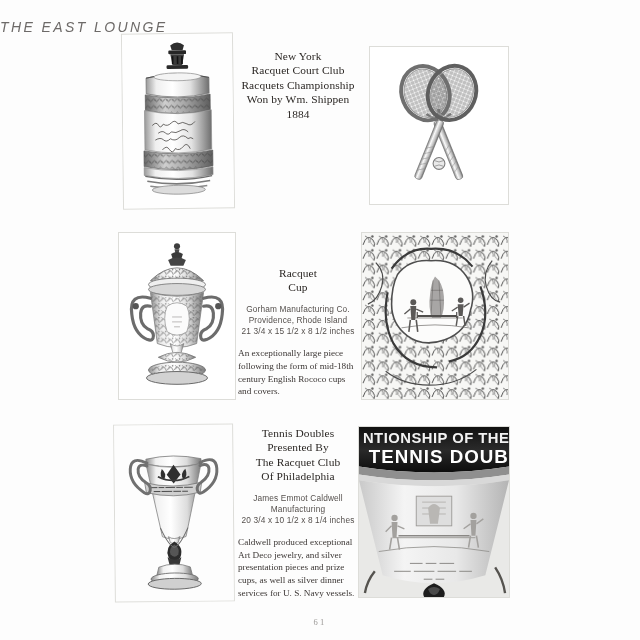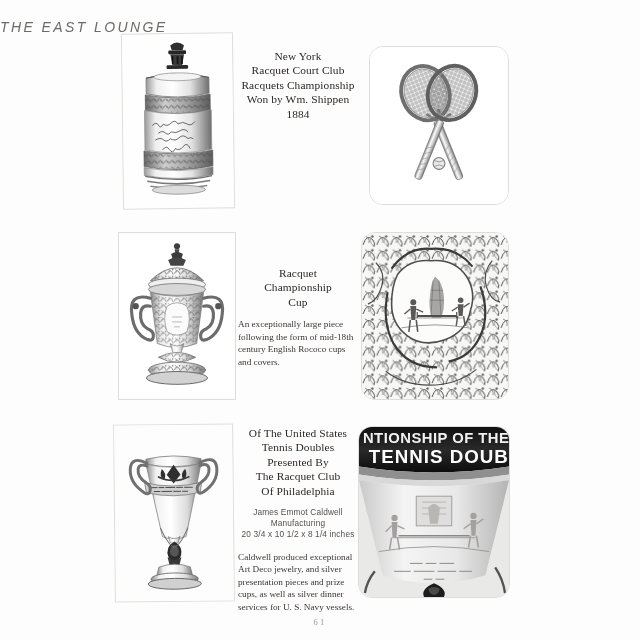--- a/index.html
+++ b/index.html
@@ -295,7 +295,6 @@
     <div class="caption">
       <div class="cap-title">
         <span class="cap-line">Racquet</span>
-        <span class="cap-line">Championship</span>
         <span class="cap-line">Cup</span>
       </div>
       <p class="cap-desc">An exceptionally large piece following the form of mid-18th century English Rococo cups and covers.</p>

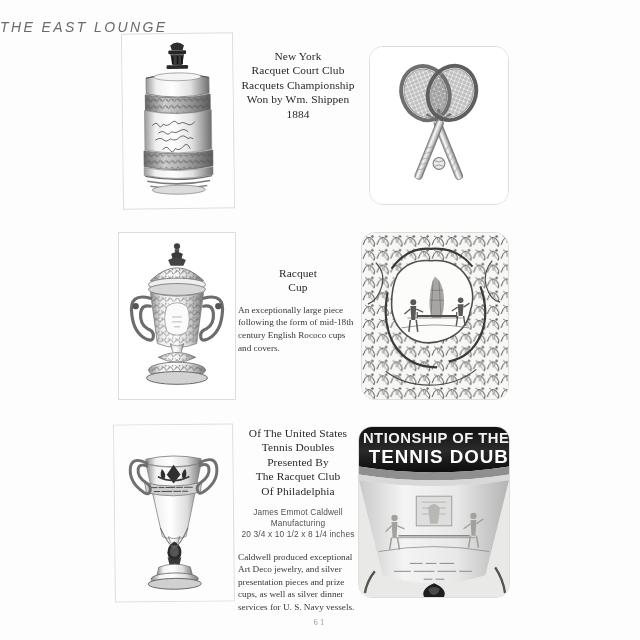--- a/index.html
+++ b/index.html
@@ -297,6 +297,11 @@
         <span class="cap-line">Racquet</span>
         <span class="cap-line">Cup</span>
       </div>
+      <div class="cap-maker">
+        <span class="cap-line">Gorham Manufacturing Co.</span>
+        <span class="cap-line">Providence, Rhode Island</span>
+        <span class="cap-line">21 3/4 x 15 1/2 x 8 1/2 inches</span>
+      </div>
       <p class="cap-desc">An exceptionally large piece following the form of mid-18th century English Rococo cups and covers.</p>
     </div>
 

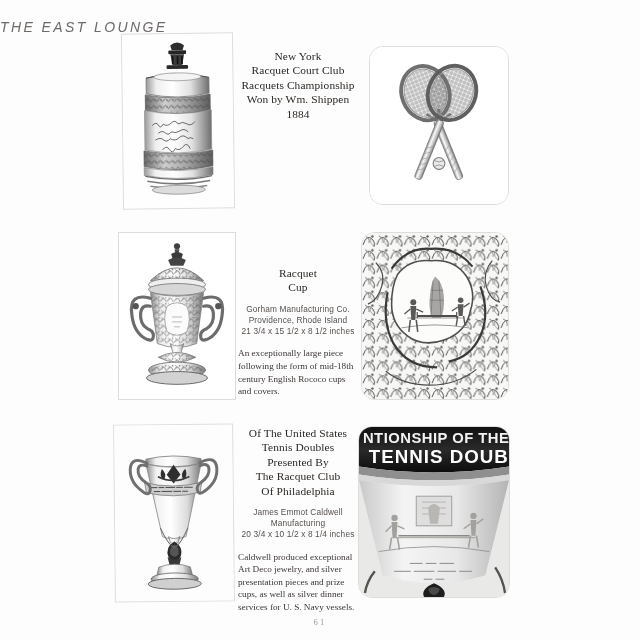--- a/index.html
+++ b/index.html
@@ -416,7 +416,6 @@
 
     <div class="caption">
       <div class="cap-title">
-        <span class="cap-line">Of The United States</span>
         <span class="cap-line">Tennis Doubles</span>
         <span class="cap-line">Presented By</span>
         <span class="cap-line">The Racquet Club</span>

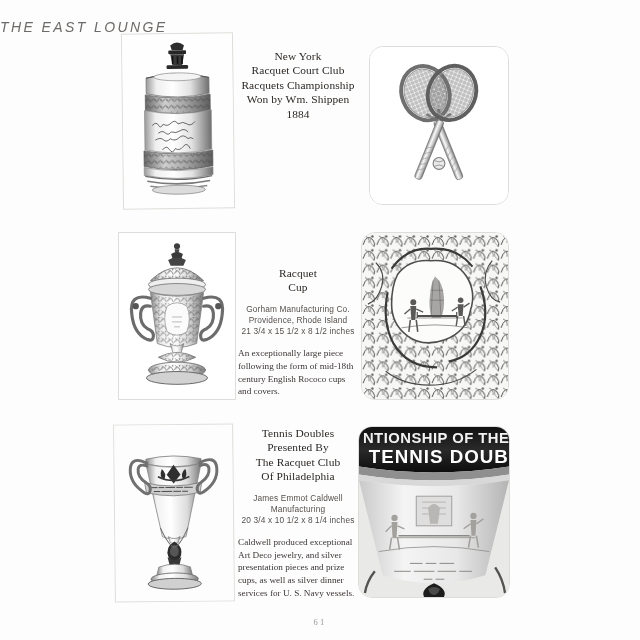--- a/index.html
+++ b/index.html
@@ -69,7 +69,7 @@
     overflow: hidden;
   }
   .plate-left  { left: 122px; width: 112px; }
-  .plate-right { left: 369px; width: 140px; border-radius: 14px; }
+  .plate-right { left: 369px; width: 140px; }
 
   .row-1 .plate-left  { top: 0;  height: 176px; transform: rotate(-0.7deg); }
   .row-1 .plate-right { top: 13px; height: 159px; }

